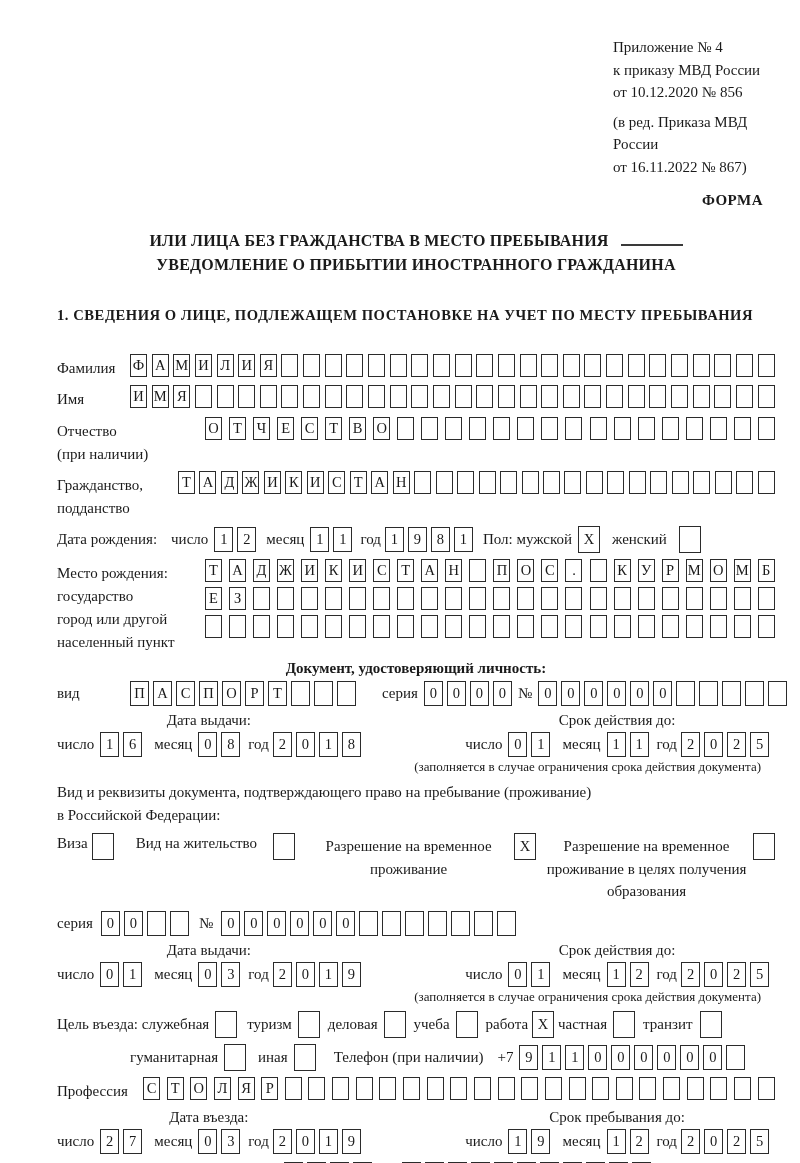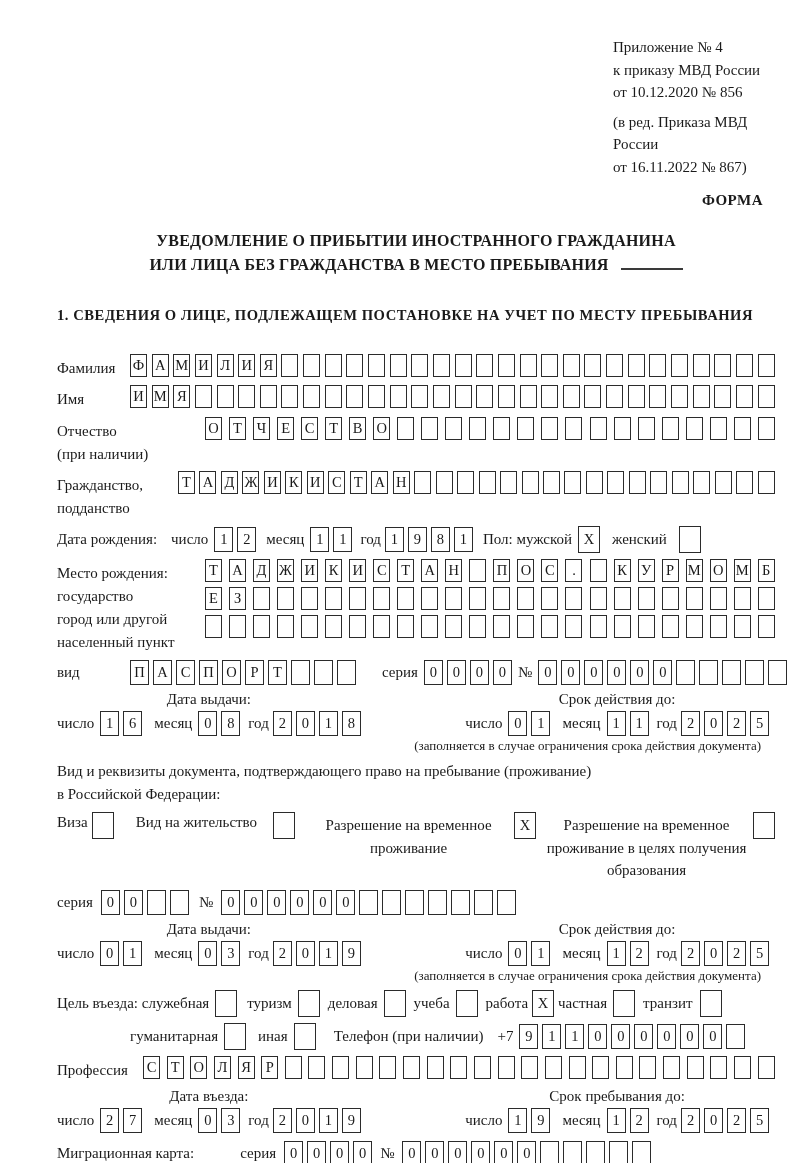--- a/index.html
+++ b/index.html
@@ -78,8 +78,8 @@
   <div class="forma">ФОРМА</div>
 
   <div class="title">
+    <div><span>ИЛИ ЛИЦА БЕЗ ГРАЖДАНСТВА В МЕСТО ПРЕБЫВАНИЯ</span><span class="blank"></span></div>
     <div>УВЕДОМЛЕНИЕ О ПРИБЫТИИ ИНОСТРАННОГО ГРАЖДАНИНА</div>
-    <div><span>ИЛИ ЛИЦА БЕЗ ГРАЖДАНСТВА В МЕСТО ПРЕБЫВАНИЯ</span><span class="blank"></span></div>
   </div>
 
   <div class="sec1">1. СВЕДЕНИЯ О ЛИЦЕ, ПОДЛЕЖАЩЕМ ПОСТАНОВКЕ НА УЧЕТ ПО МЕСТУ ПРЕБЫВАНИЯ</div>

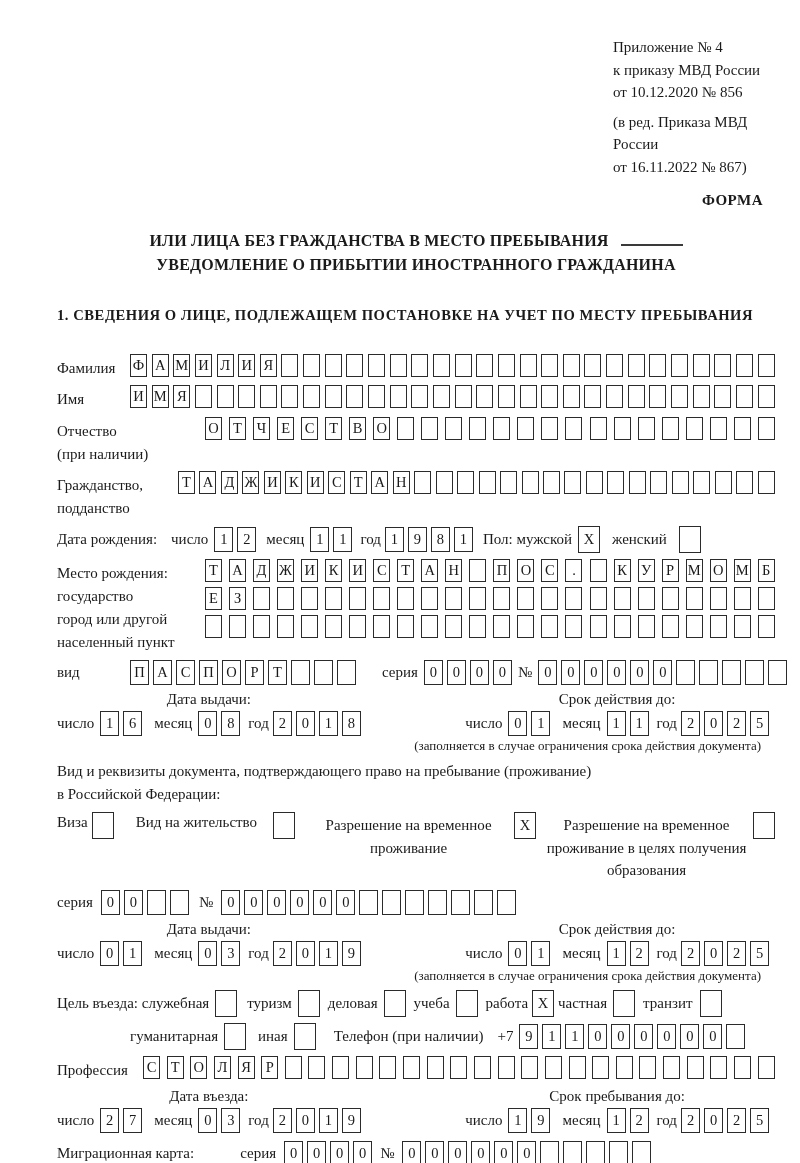--- a/index.html
+++ b/index.html
@@ -346,6 +346,7 @@
       </div>
     </div>
 
+    <div class="centerhead">Документ, удостоверяющий личность:</div>
 
     <div class="inlinerow">
       <span class="t" style="width:73px;">вид</span>

